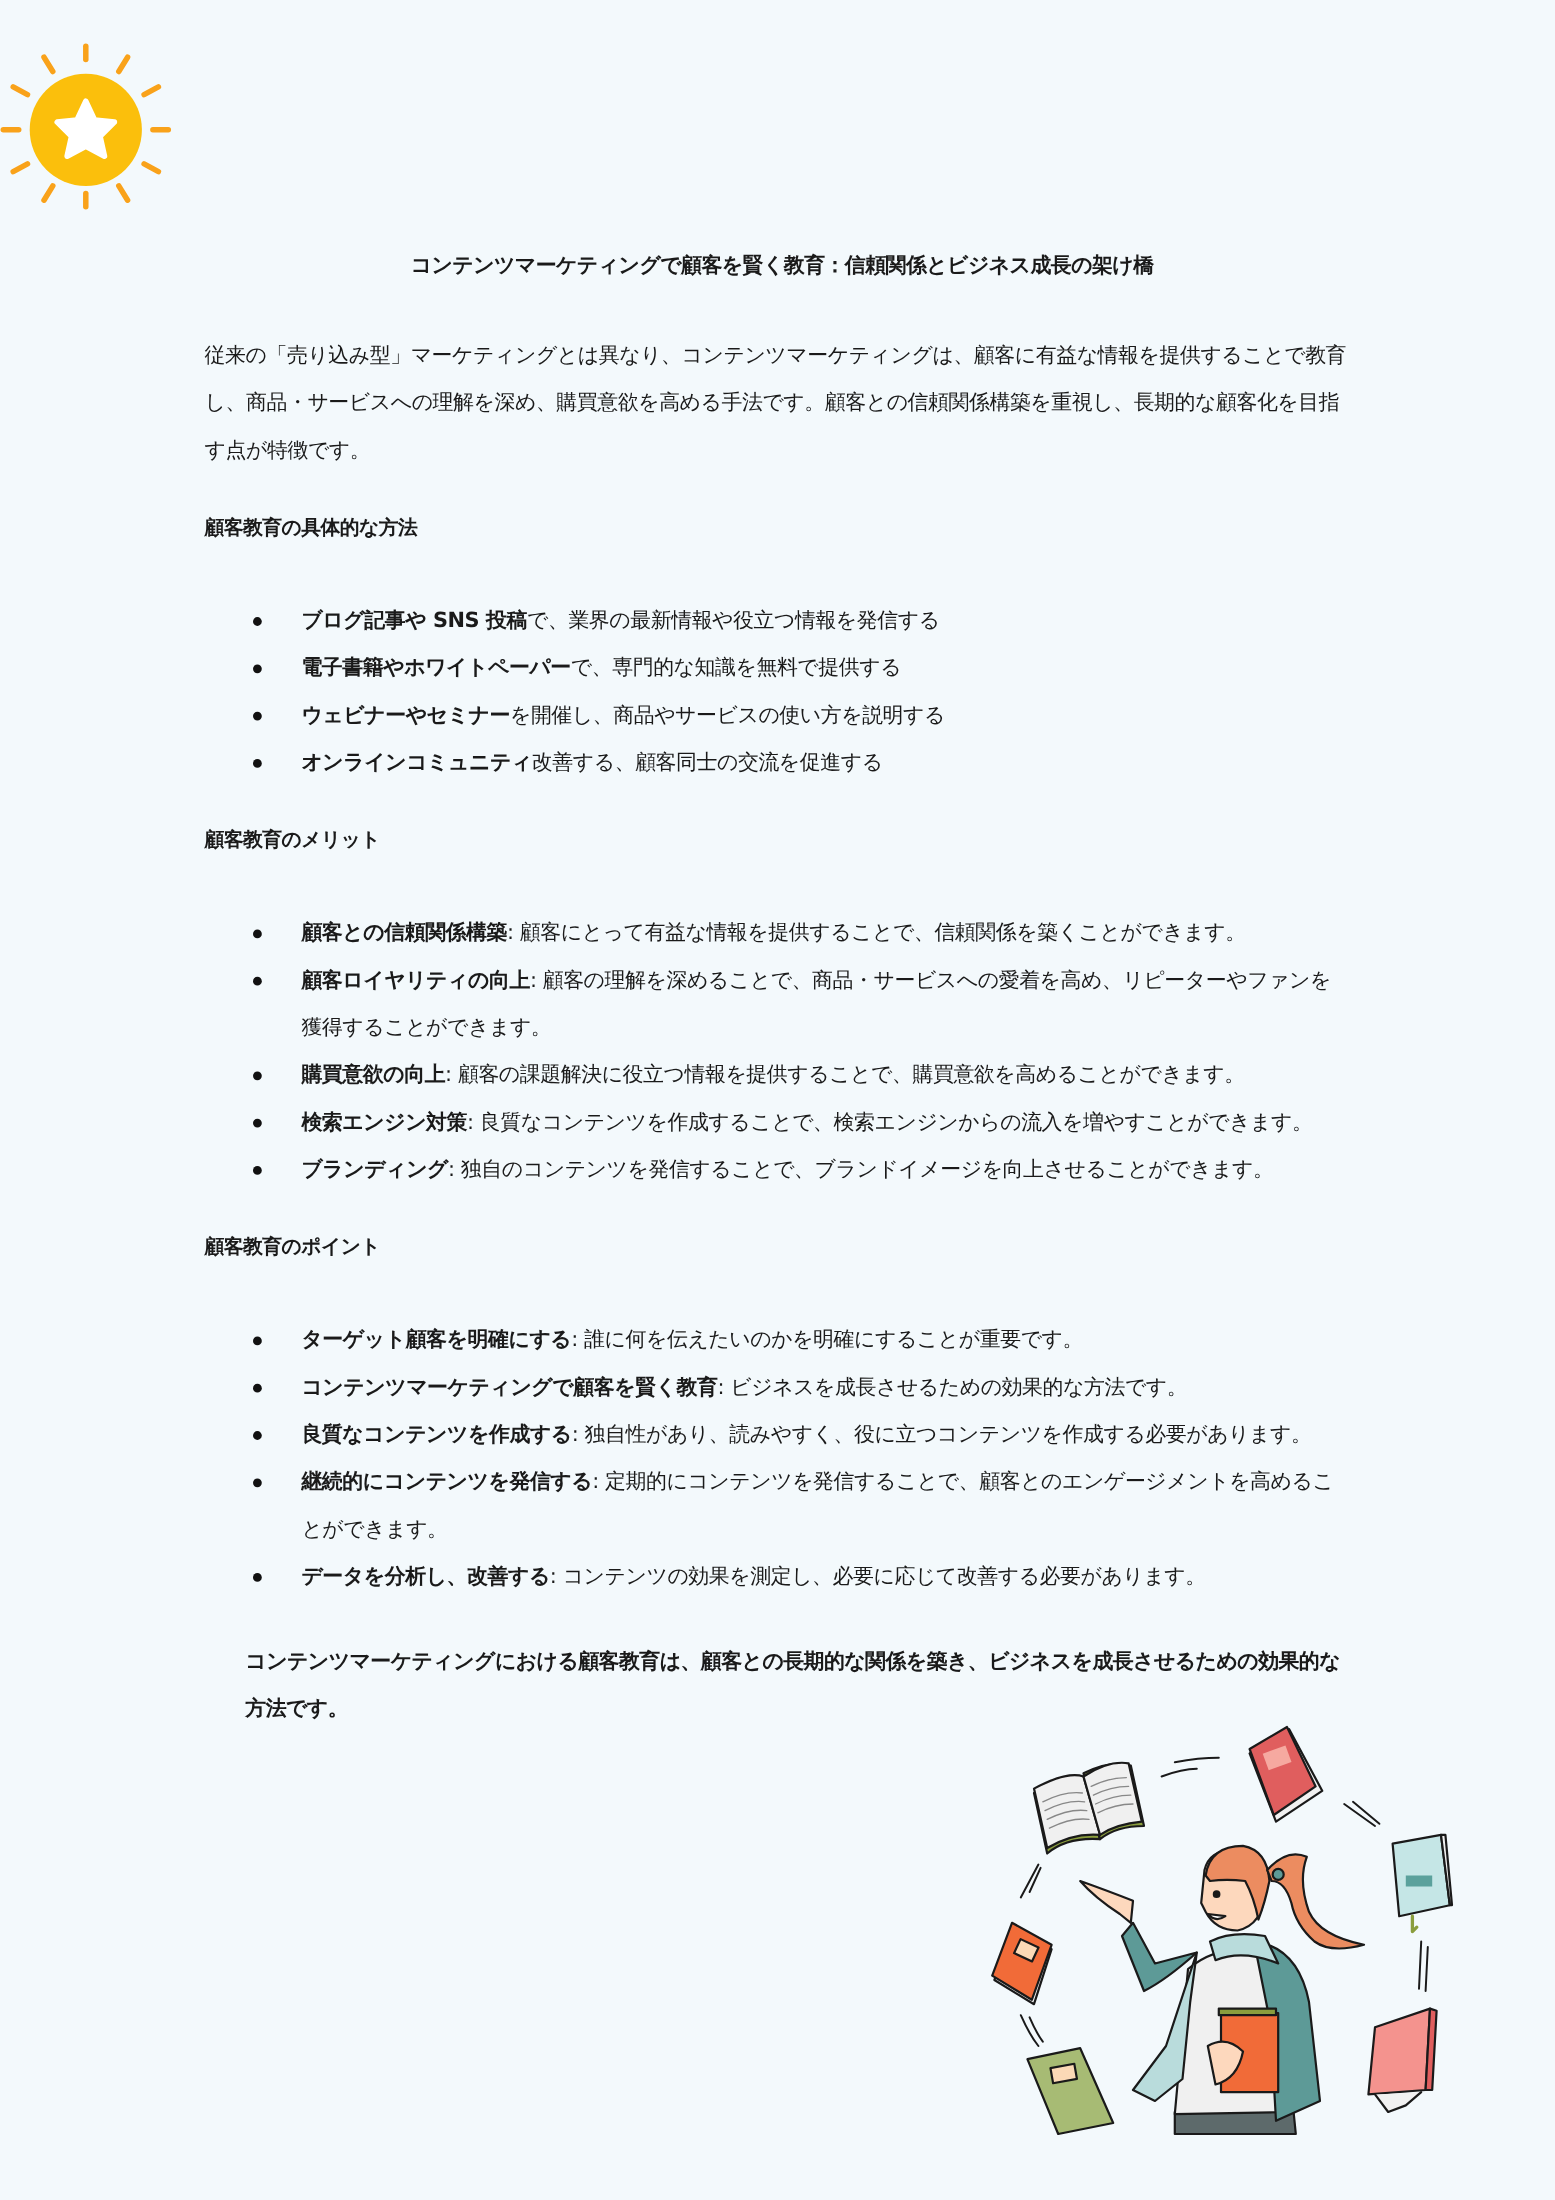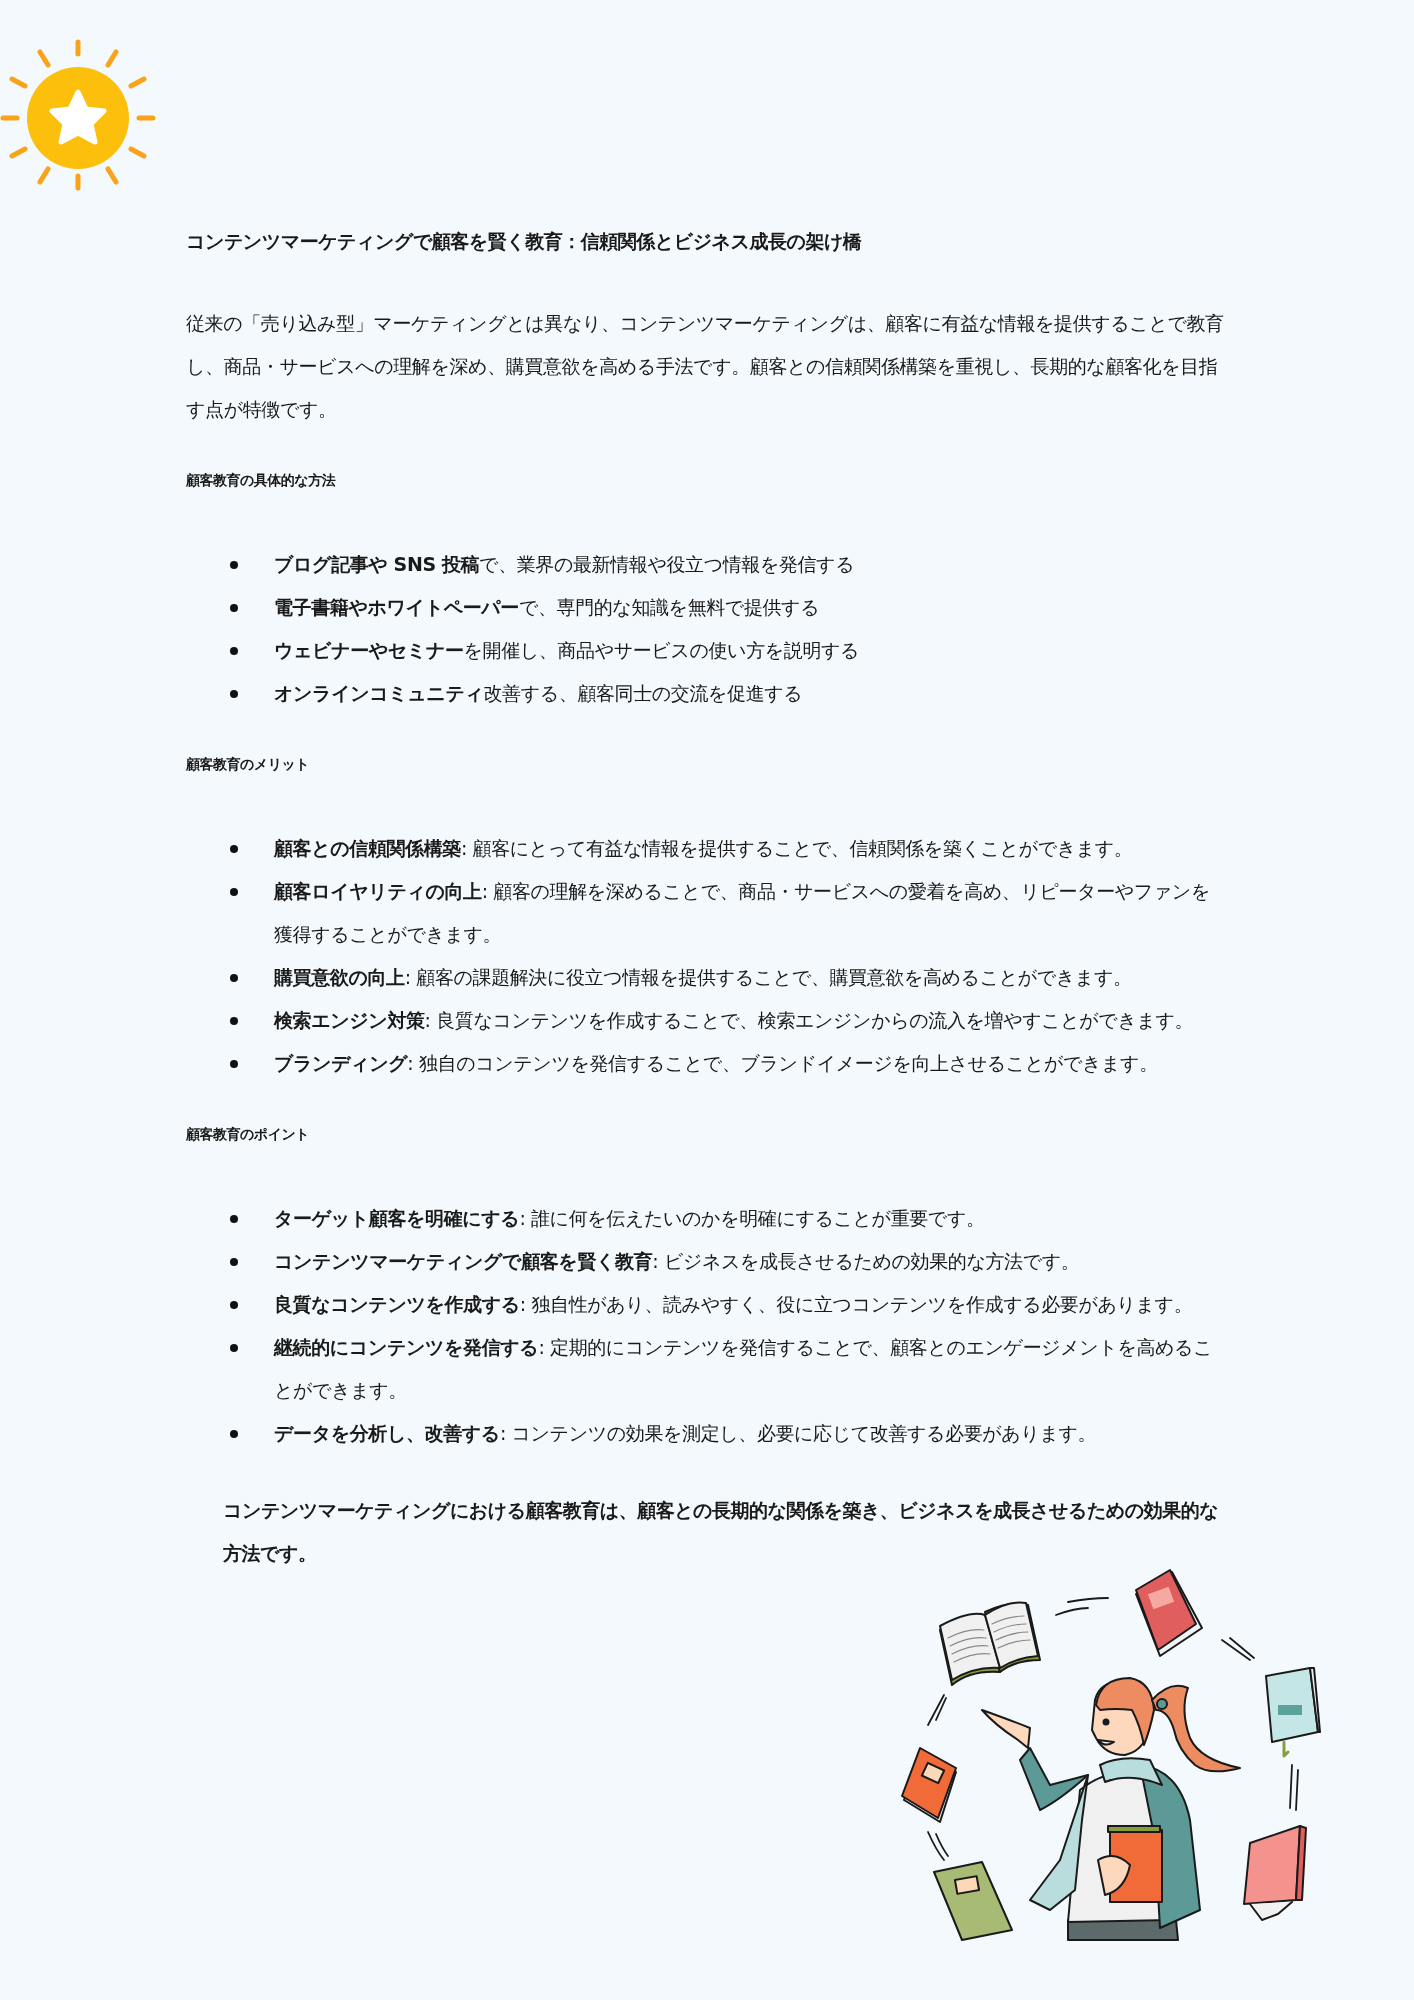--- a/index.html
+++ b/index.html
@@ -28,6 +28,7 @@
       letter-spacing: -0.5px;
       line-height: 30px;
       margin-bottom: 46px;
+      text-align: center;
     }
     .intro {
       font-size: 19px;

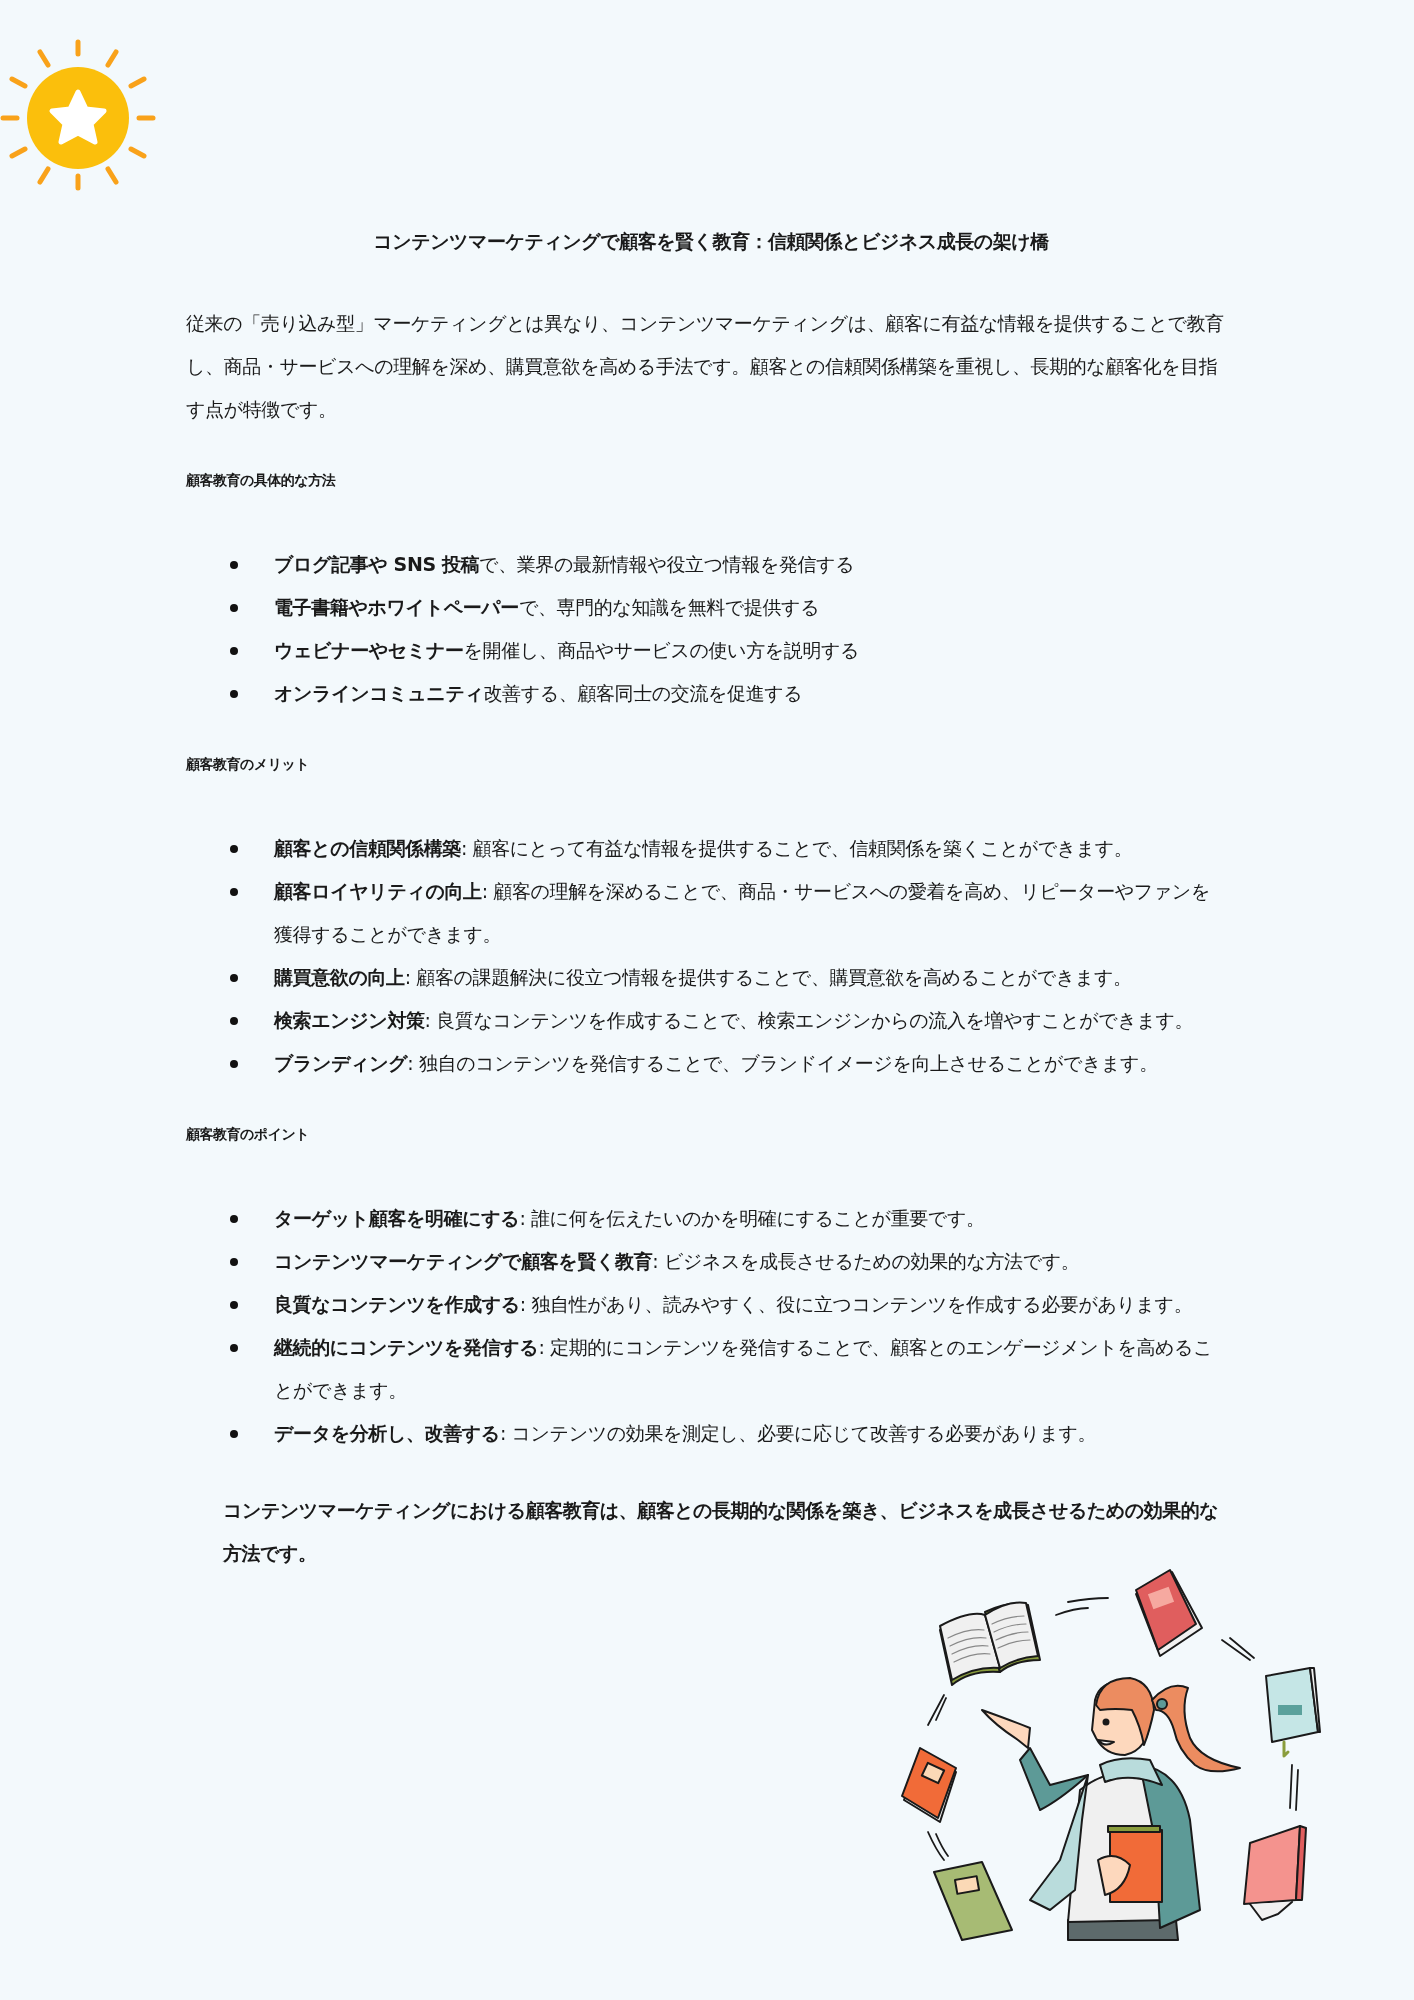--- a/index.html
+++ b/index.html
@@ -37,7 +37,7 @@
       margin-bottom: 34px;
     }
     .section-heading {
-      font-size: 14px;
+      font-size: 18px;
       font-weight: bold;
       letter-spacing: -0.5px;
       line-height: 30px;

